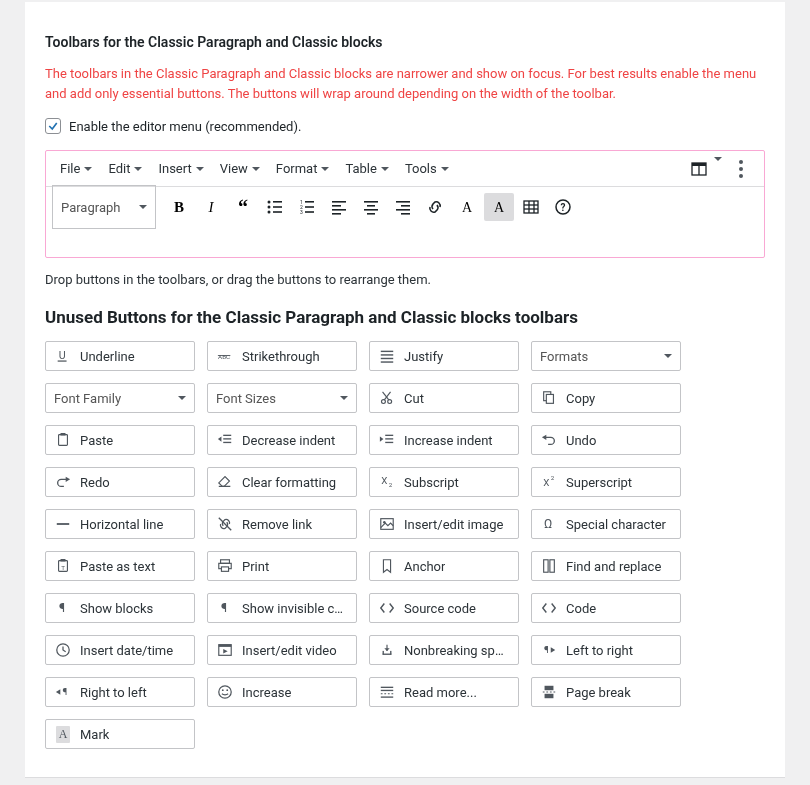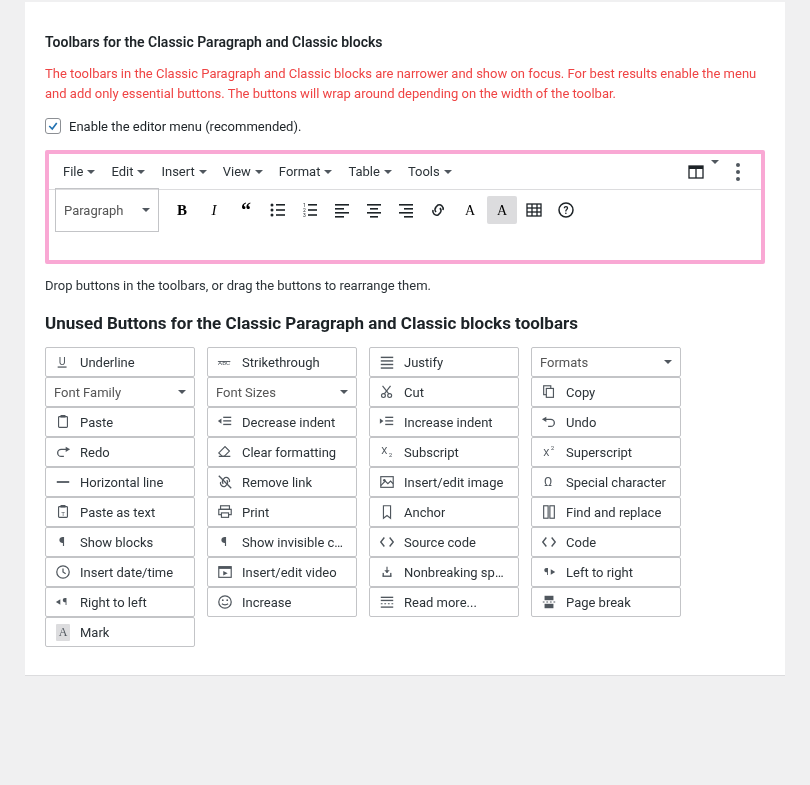--- a/index.html
+++ b/index.html
@@ -57,7 +57,7 @@
   .cb-label { font-size: 13px; }
 
   .editor-frame {
-    border: 4px solid #f9a8d4;
+    border: 1px solid #f9a8d4;
     background: #fff;
     border-radius: 2px;
     margin-bottom: 14px;

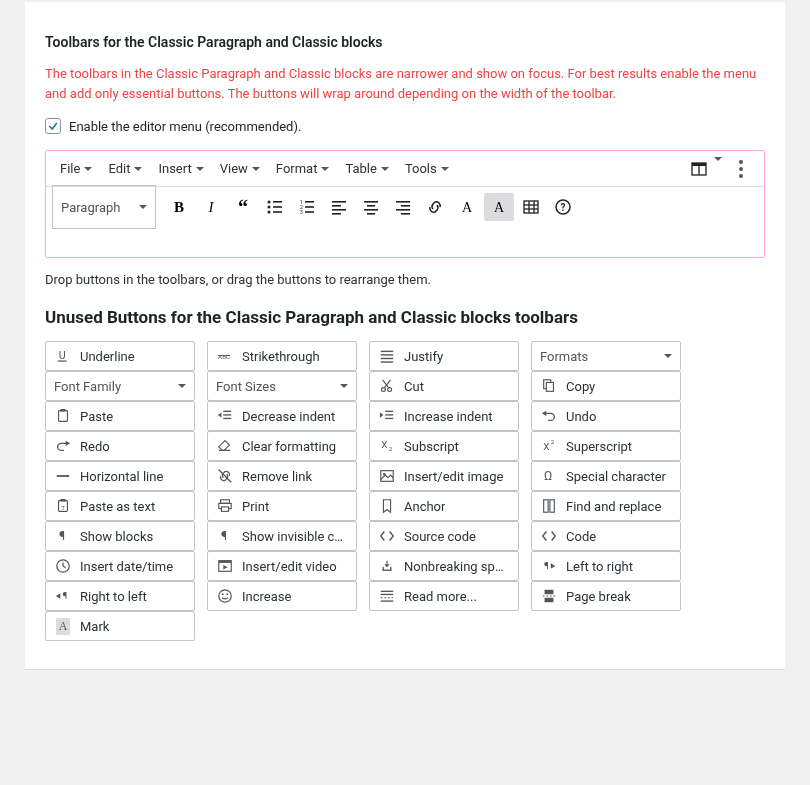--- a/index.html
+++ b/index.html
@@ -132,7 +132,7 @@
   .grid {
     display: grid;
     grid-template-columns: repeat(4, 150px);
-    gap: 0 12px;
+    gap: 12px 12px;
   }
   .unused-btn {
     border: 1px solid #c3c4c7;

